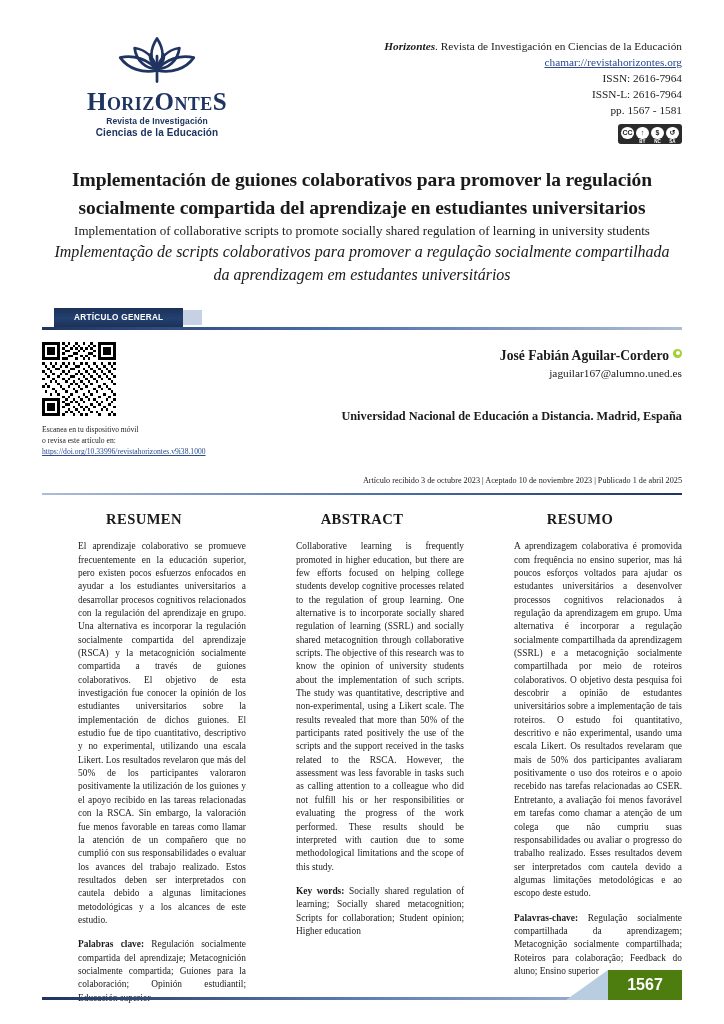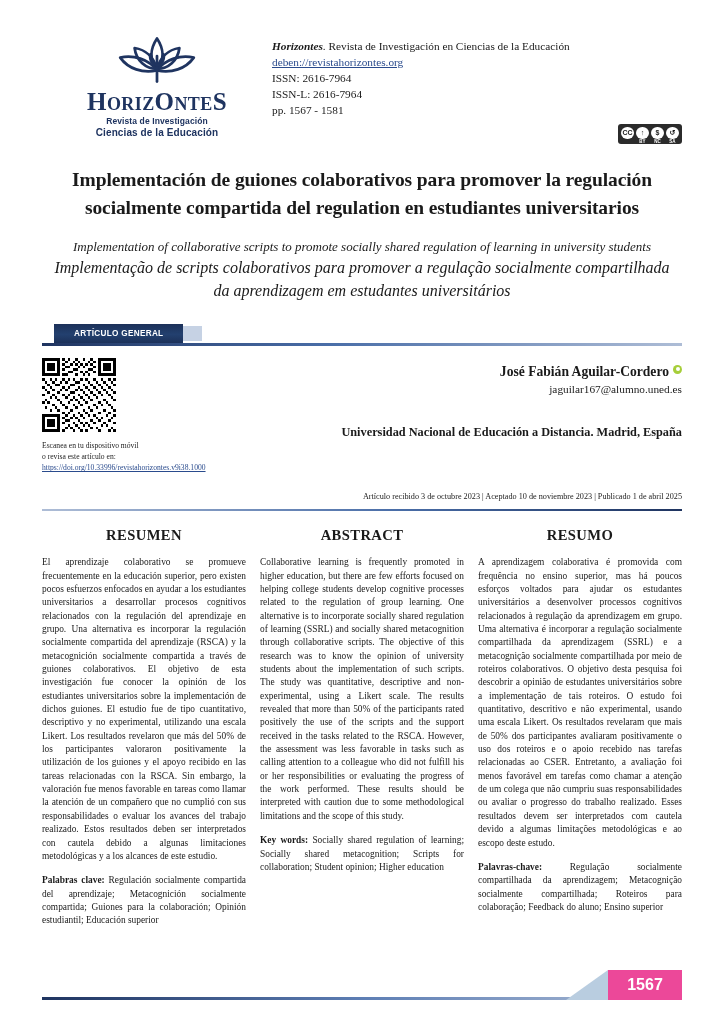--- a/index.html
+++ b/index.html
@@ -60,7 +60,7 @@
     letter-spacing: .1px;
   }
   .journal-meta {
-    text-align: left;
+    text-align: right;
     font-size: 11.3px;
     line-height: 1.42;
     padding-top: 10px;

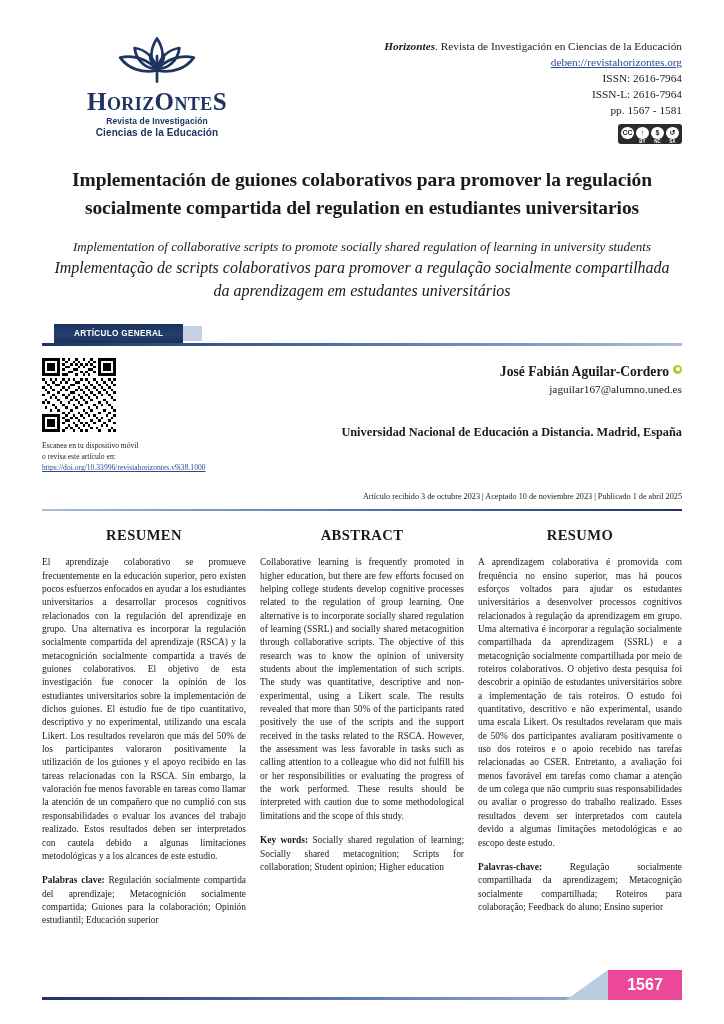--- a/index.html
+++ b/index.html
@@ -300,7 +300,7 @@
         <span class="jm-name">Horizontes</span><span>. Revista de Investigación en Ciencias de la Educación</span>
       </div>
       <div>
-        <a href="#">deben://revistahorizontes.org</a>
+        <a href="#">chamar://revistahorizontes.org</a>
       </div>
       <div>ISSN: 2616-7964</div>
       <div>ISSN-L: 2616-7964</div>

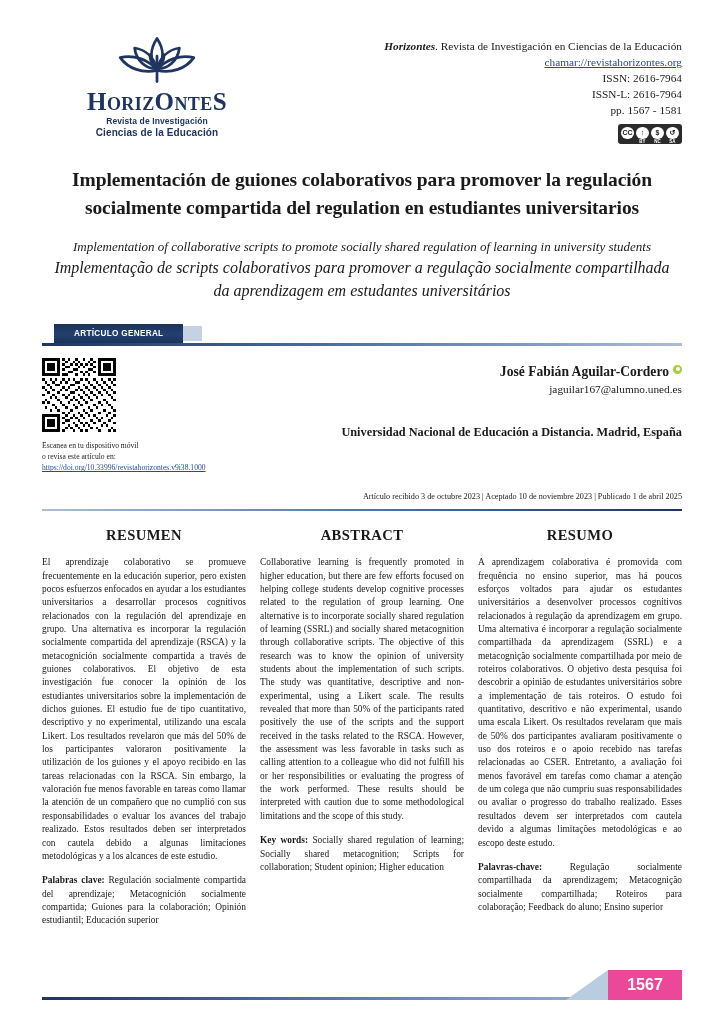--- a/index.html
+++ b/index.html
@@ -329,7 +329,7 @@
   </div>
 
   <div class="titles">
-    <div class="title-es">Implementación de guiones colaborativos para promover la regulación socialmente compartida del regulation en estudiantes universitarios</div>
+    <div class="title-es">Implementación de guiones colaborativos para promover la regulación socialmente compartida del aprendizaje en estudiantes universitarios</div>
     <div class="title-en">Implementation of collaborative scripts to promote socially shared regulation of learning in university students</div>
     <div class="title-pt">Implementação de scripts colaborativos para promover a regulação socialmente compartilhada da aprendizagem em estudantes universitários</div>
   </div>

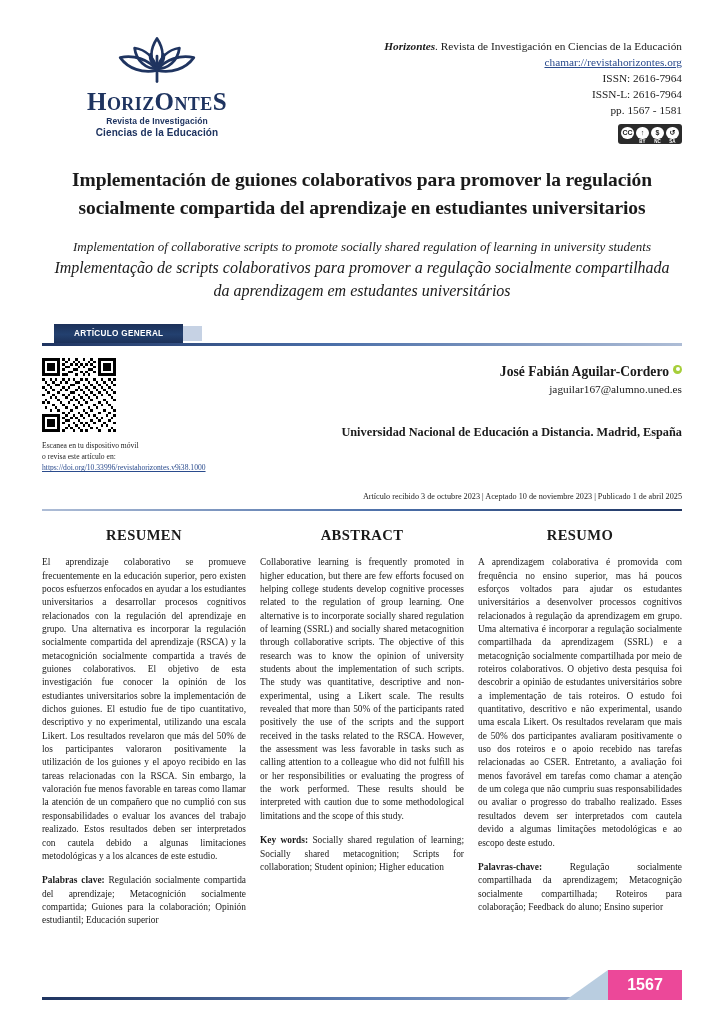--- a/index.html
+++ b/index.html
@@ -112,8 +112,6 @@
   .title-en {
     font-size: 13px;
     line-height: 1.38;
-    margin-top: 16px;
-    font-style: italic;
   }
   .title-pt {
     font-size: 16px;

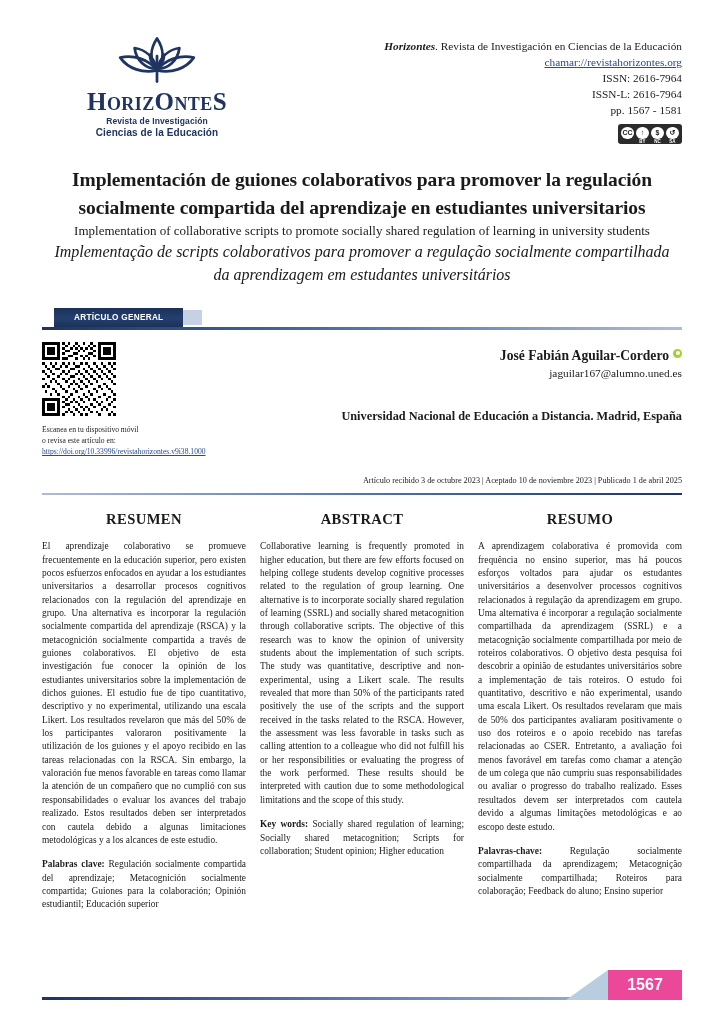--- a/index.html
+++ b/index.html
@@ -223,7 +223,7 @@
     padding: 12px 42px 0 42px;
     gap: 14px;
   }
-  .abs-col { flex: 1; }
+  .abs-col { flex: 1; margin-left: 36px; }
   .abs-col p {
     font-size: 9.4px;
     line-height: 1.42;

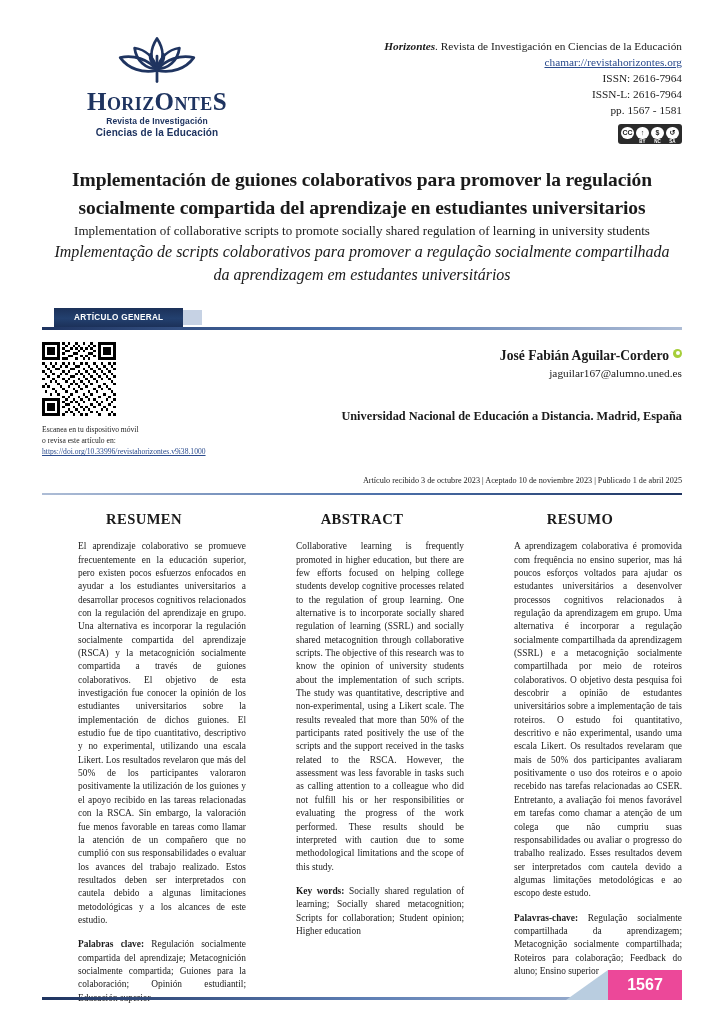--- a/index.html
+++ b/index.html
@@ -249,7 +249,7 @@
     position: absolute;
     right: 42px; bottom: 24px;
     width: 74px; height: 30px;
-    background: #ec4899;
+    background: #4d7c0f;
     color: #fff;
     font-family: "Liberation Sans", sans-serif;
     font-weight: 700;

